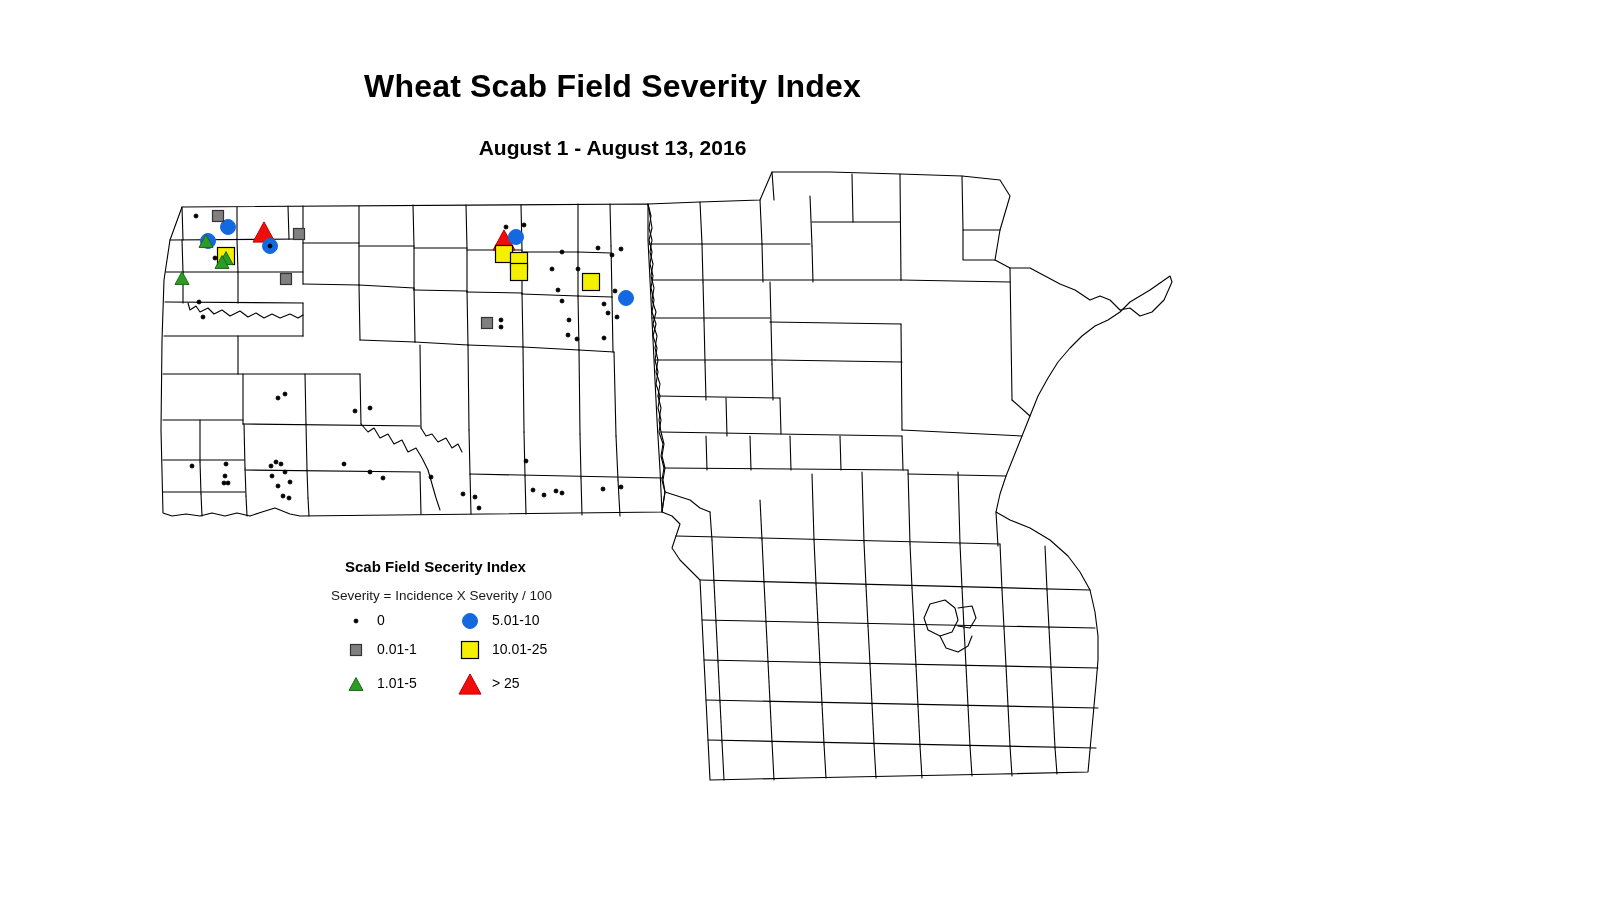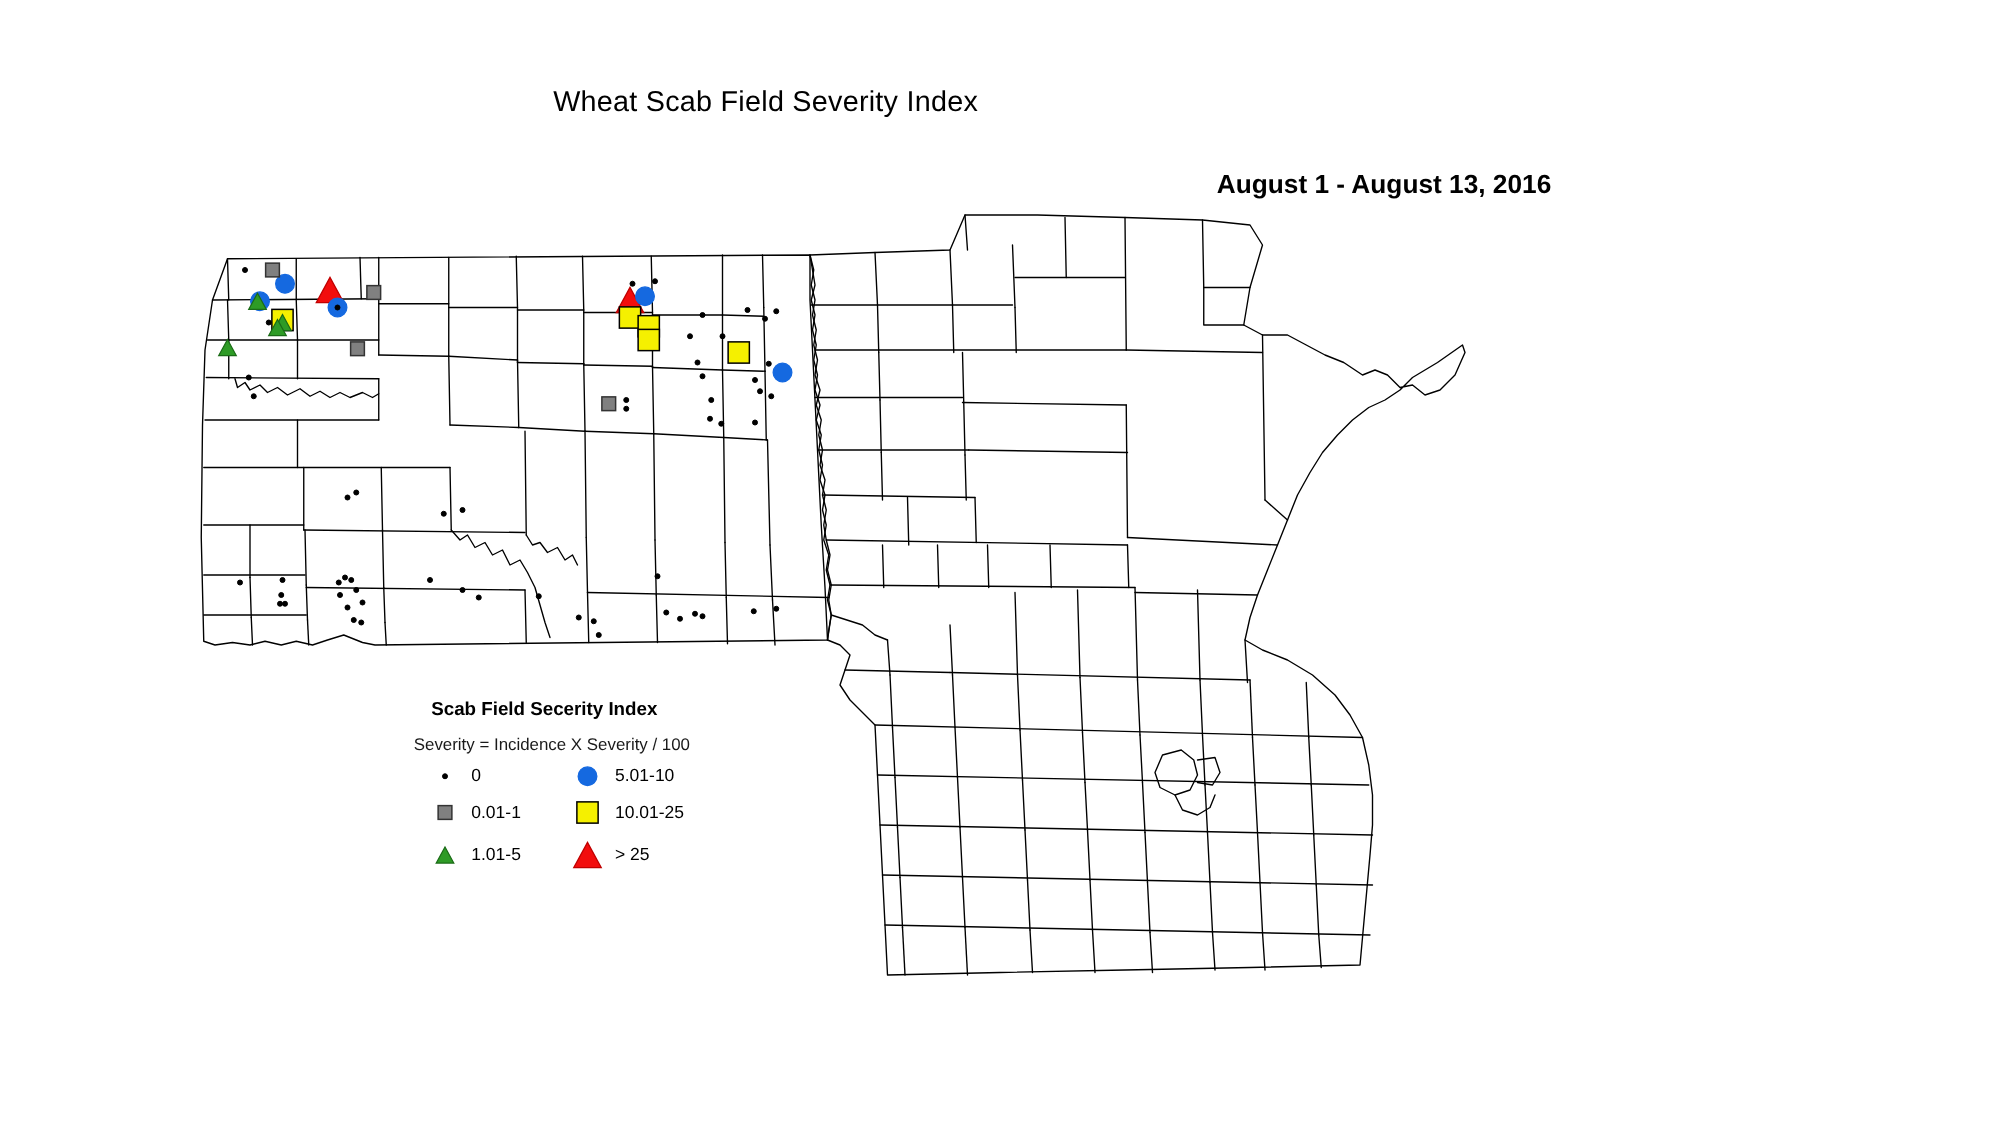--- a/index.html
+++ b/index.html
@@ -20,8 +20,8 @@
     top: 68px;
     width: 1225px;
     text-align: center;
-    font-size: 23px;
-    font-weight: normal;
+    font-size: 32px;
+    font-weight: bold;
     color: #000000;
     letter-spacing: 0.2px;
   }

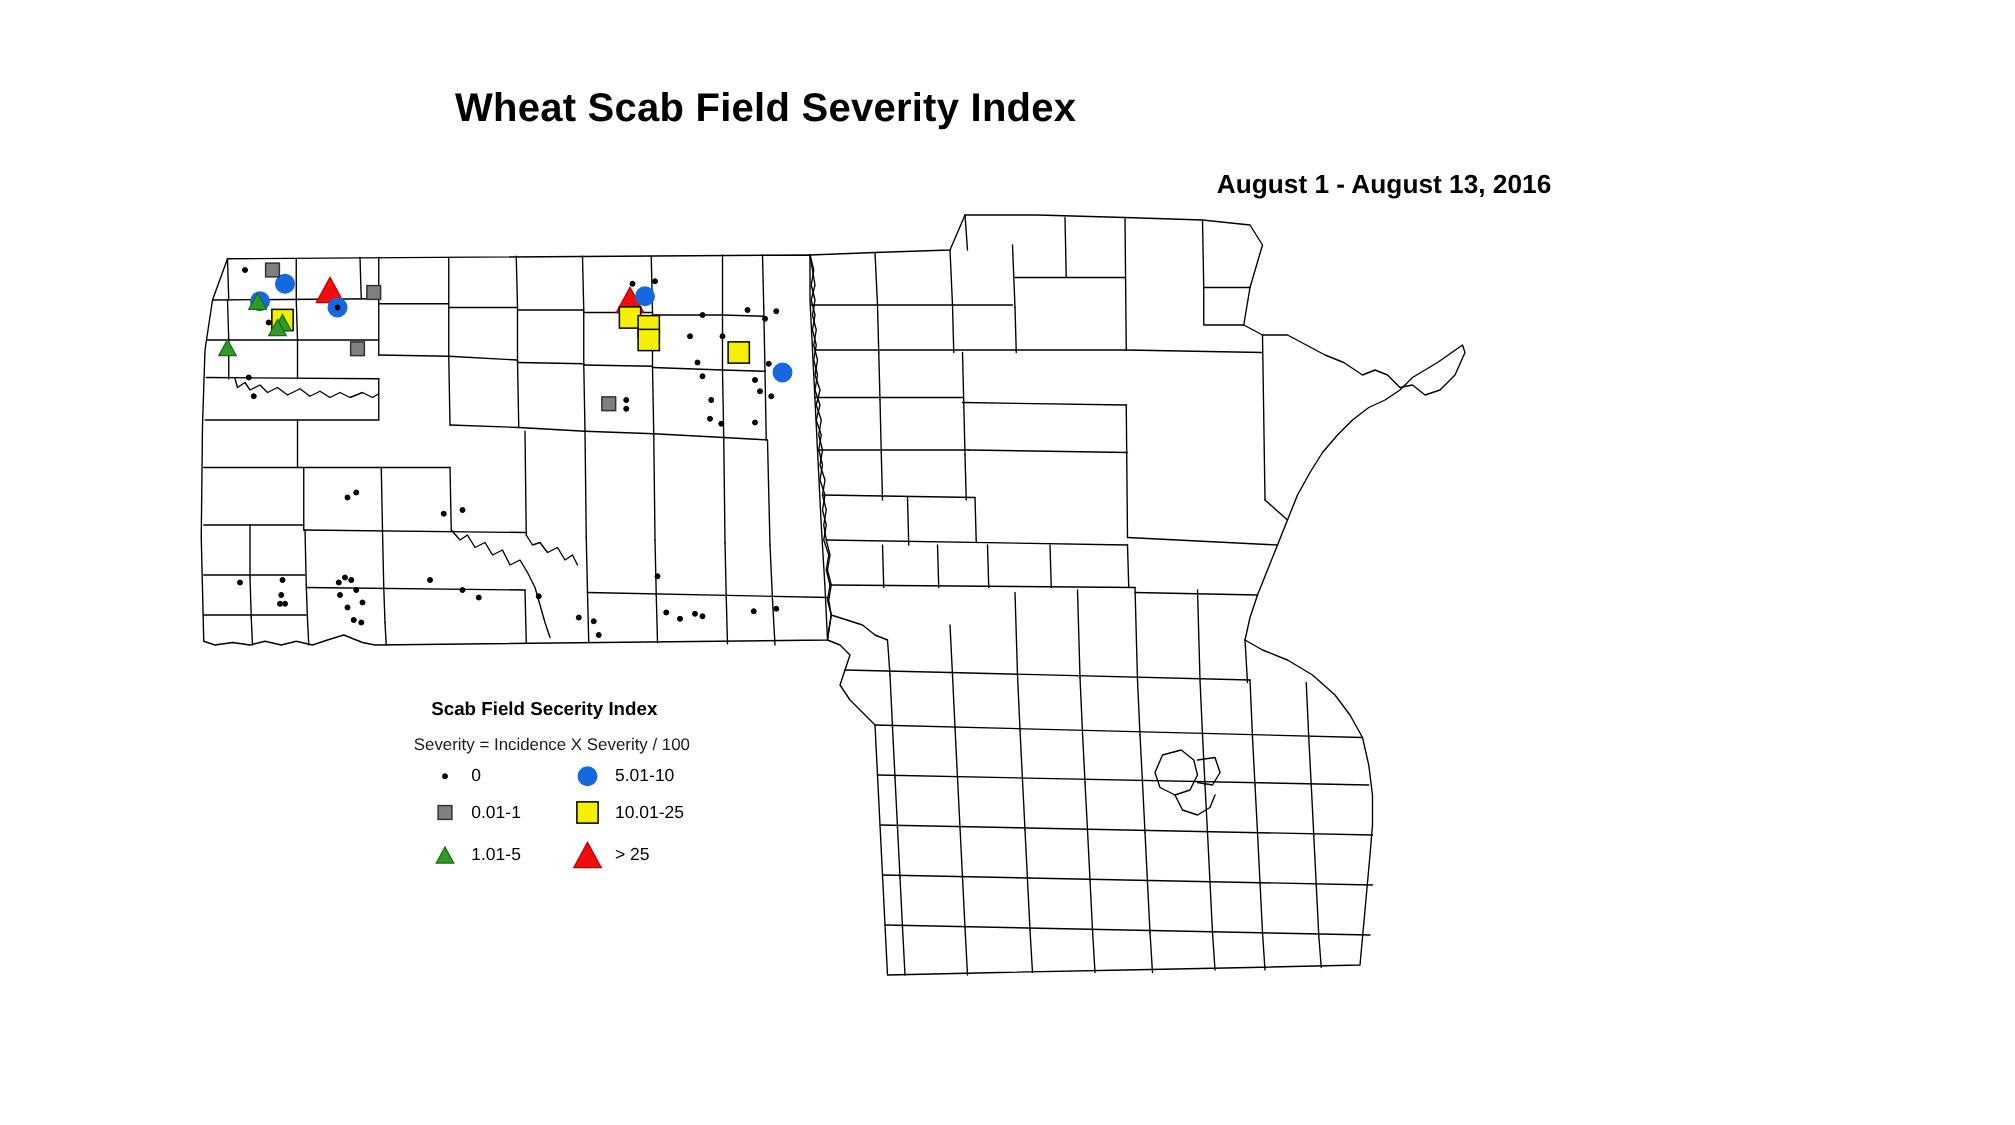--- a/index.html
+++ b/index.html
@@ -27,10 +27,10 @@
   }
   #page-subtitle {
     position: absolute;
-    left: 16px;
+    left: 0;
     top: 136px;
     width: 1225px;
-    text-align: right;
+    text-align: center;
     font-size: 21px;
     font-weight: bold;
     color: #000000;

